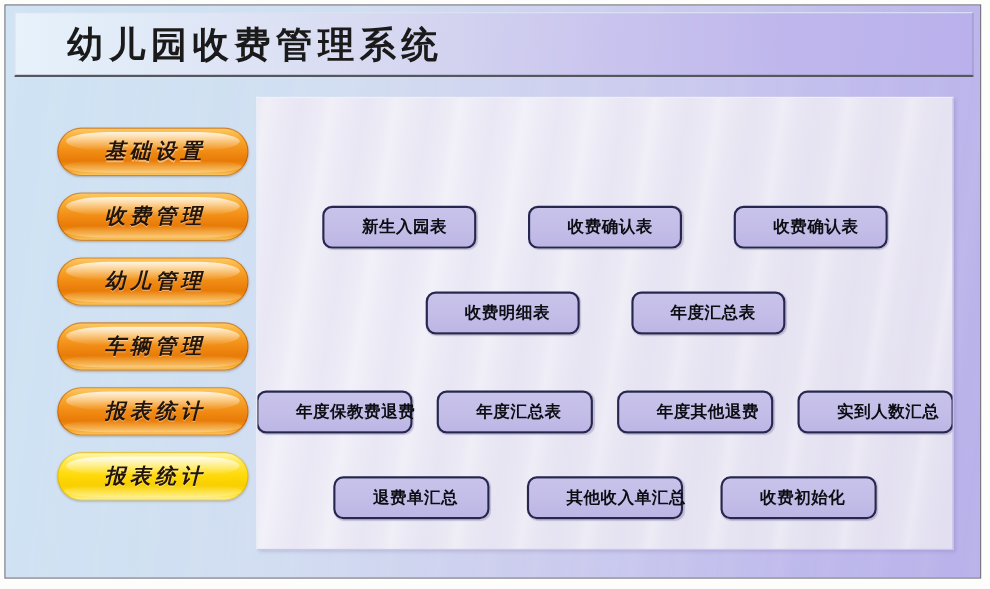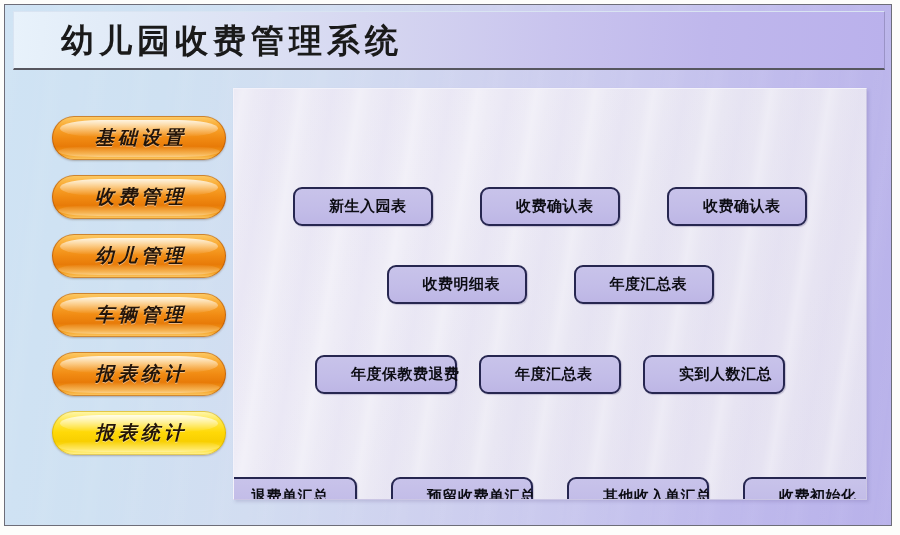--- a/index.html
+++ b/index.html
@@ -316,6 +316,9 @@
           <span class="rpt-label">年度汇总表</span>
         </div>
         <div class="rpt-btn">
+          <span class="rpt-label">年度其他退费</span>
+        </div>
+        <div class="rpt-btn">
           <span class="rpt-label">实到人数汇总</span>
         </div>
       </div>

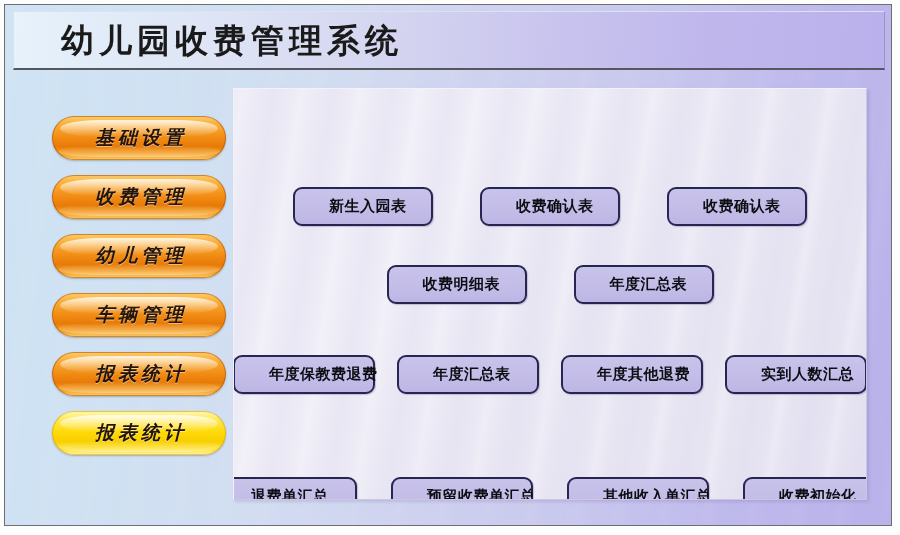--- a/index.html
+++ b/index.html
@@ -220,7 +220,7 @@
   .btn-row.r1 { top: 64px;  gap: 47px; }
   .btn-row.r2 { top: 142px; gap: 47px; }
   .btn-row.r3 { top: 232px; gap: 22px; border-radius: 15px; }
-  .btn-row.r4 { top: 310px; gap: 34px; margin-top: 44px; }
+  .btn-row.r4 { top: 310px; gap: 34px; }
 
   .rpt-btn {
     height: 39px;

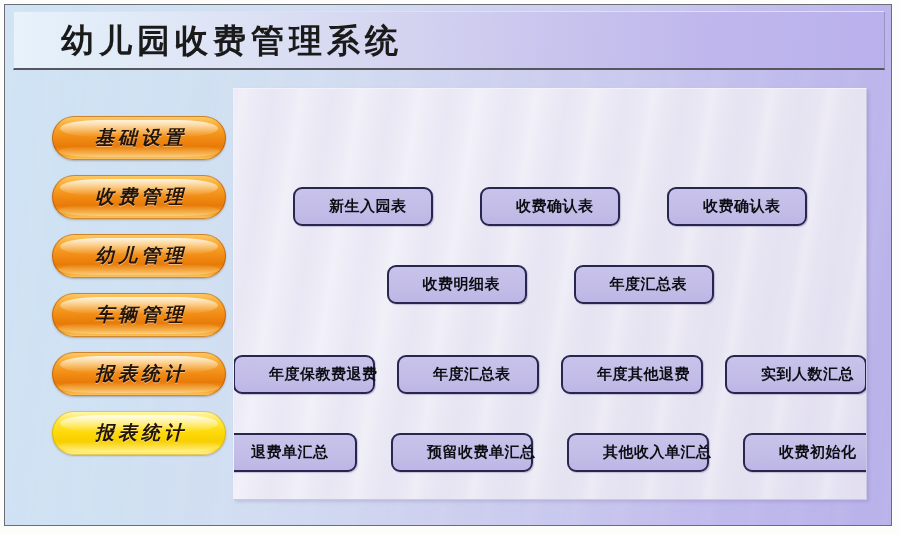--- a/index.html
+++ b/index.html
@@ -328,9 +328,6 @@
           <span class="rpt-label">退费单汇总</span>
         </div>
         <div class="rpt-btn">
-          <span class="rpt-label">预留收费单汇总</span>
-        </div>
-        <div class="rpt-btn">
           <span class="rpt-label">其他收入单汇总</span>
         </div>
         <div class="rpt-btn">

